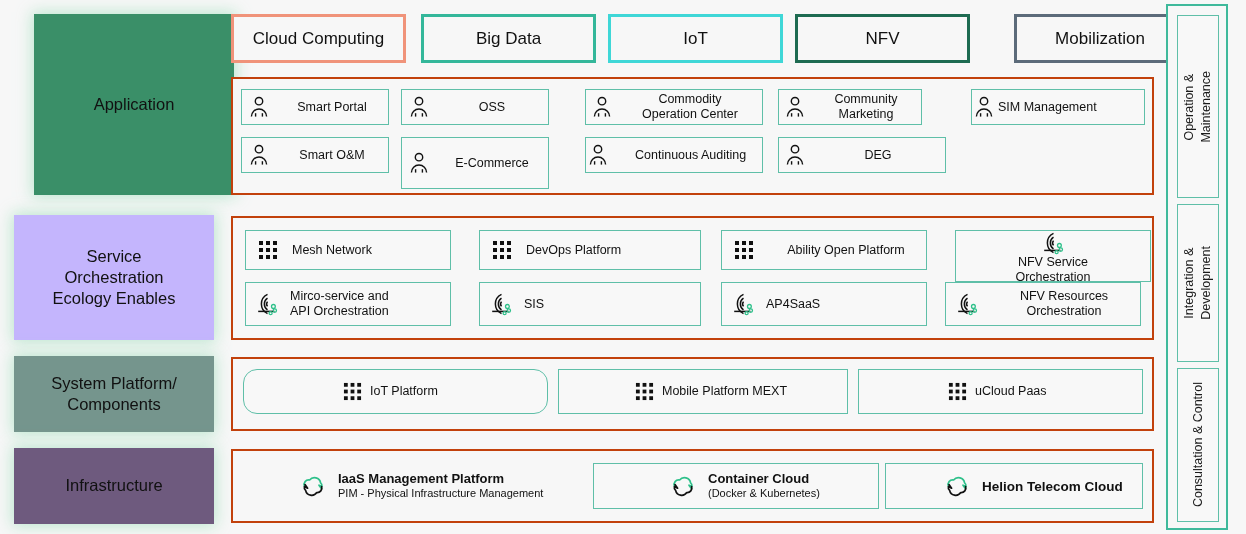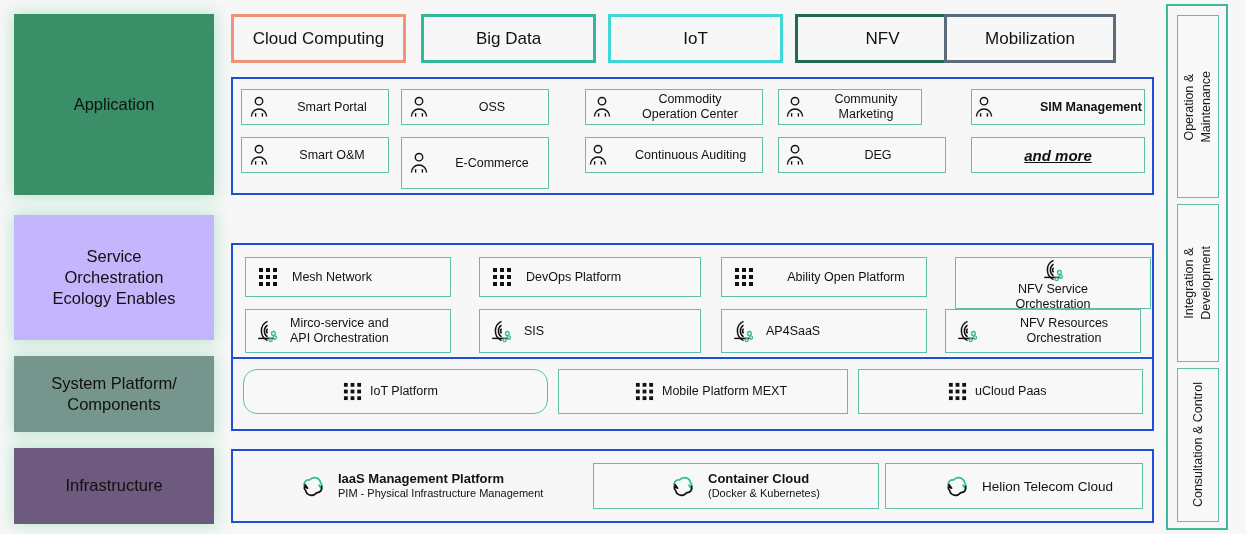--- a/index.html
+++ b/index.html
@@ -112,7 +112,7 @@
   <div class="tag" style="left:795px;width:175px;border-color:#1e6b51;">
     <span>NFV</span>
   </div>
-  <div class="tag" style="left:944px;width:172px;border-color:#5c6b7a;">
+  <div class="tag" style="left:1014px;width:172px;border-color:#5c6b7a;">
     <span>Mobilization</span>
   </div>
 

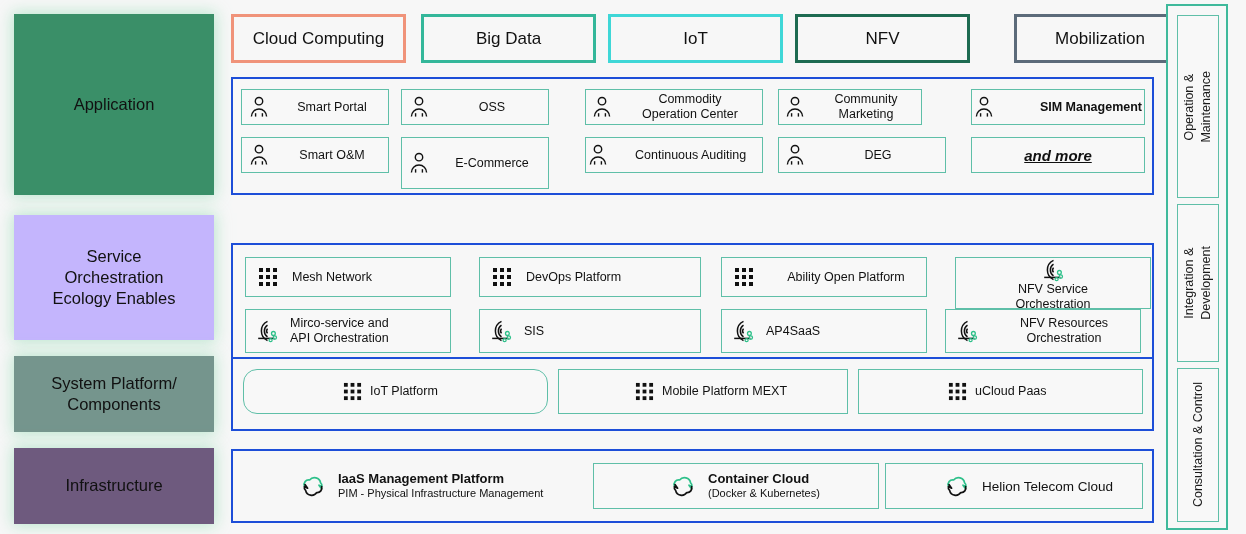--- a/index.html
+++ b/index.html
@@ -84,7 +84,7 @@
 
 <div id="stage">
 
-  <div class="layer-label" style="top:14px;height:181px;background:#3a8f68;">
+  <div class="layer-label" style="top:14px;height:181px;background:#3a8f68;margin-left:20px;">
     <span>Application</span>
   </div>
 

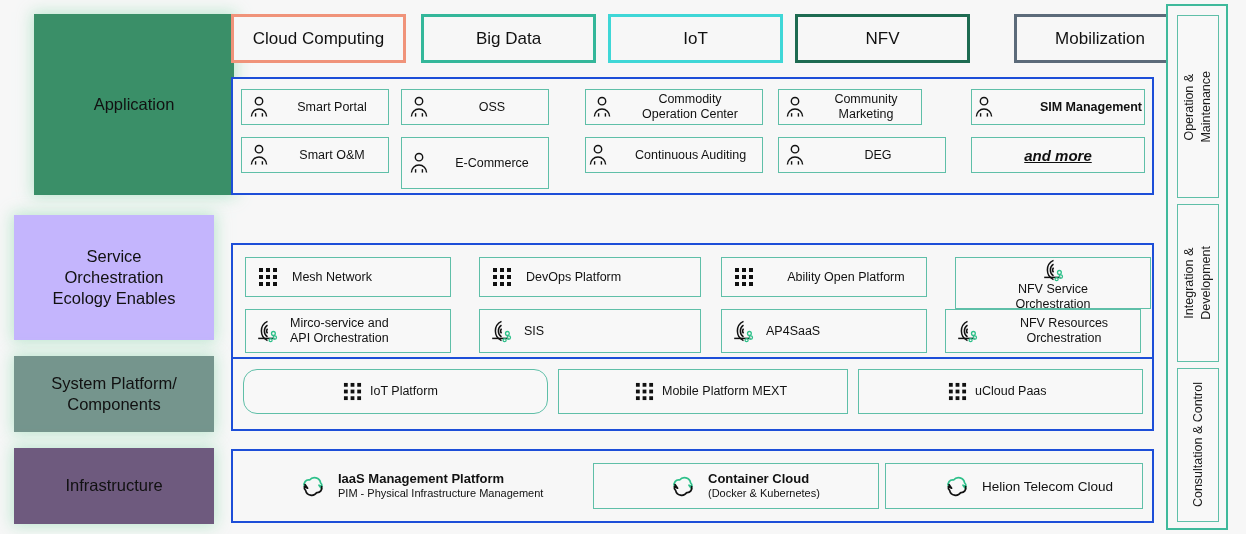--- a/index.html
+++ b/index.html
@@ -25,7 +25,7 @@
   
   .frame{
     position:absolute;
-    border:2px solid #1d4ed8;
+    border:2px solid #c2410c;
     background:#f7f7f7;
     box-sizing:border-box;
   }

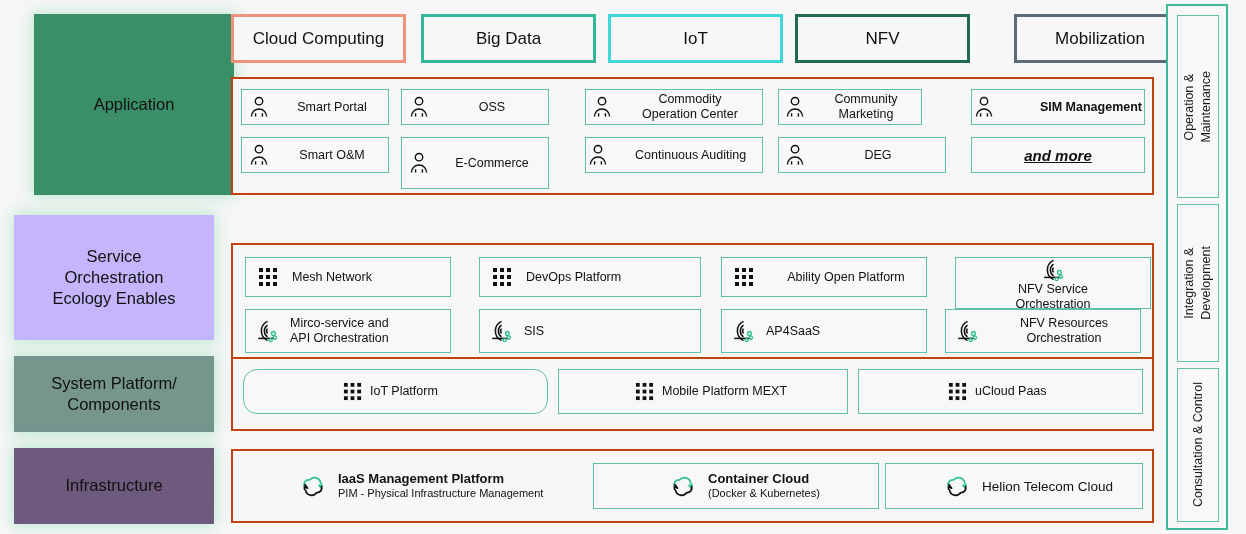--- a/index.html
+++ b/index.html
@@ -175,7 +175,7 @@
             <line x1="13.4" y1="17.2" x2="13.4" y2="20.6" stroke="#111" stroke-width="1.4"></line>
           </svg>
       </span>
-      <span class="txt" style="text-align:right;font-weight:bold;">SIM Management</span>
+      <span class="txt" style="text-align:left;">SIM Management</span>
     </div>
 
     <div class="card" style="left:8px;top:58px;width:148px;height:36px;">

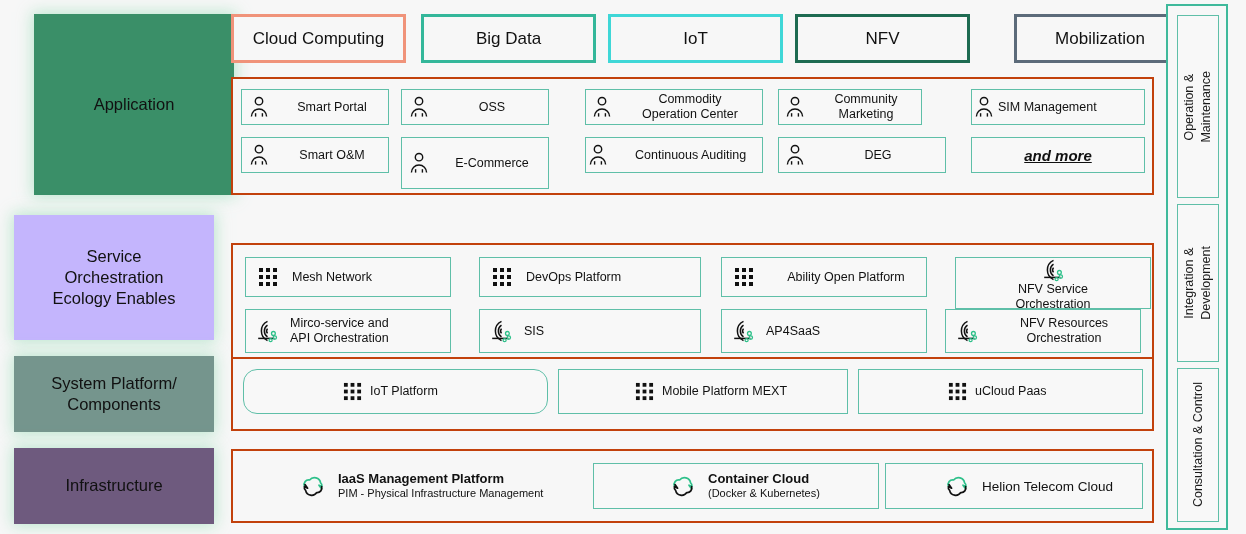--- a/index.html
+++ b/index.html
@@ -226,9 +226,6 @@
       <span class="txt">DEG</span>
     </div>
 
-    <div class="card" style="left:738px;top:58px;width:174px;height:36px;">
-      <span class="andmore">and more</span>
-    </div>
   </div>
 
   <div class="frame" style="left:231px;top:216px;width:923px;height:124px;margin-top:27px;">

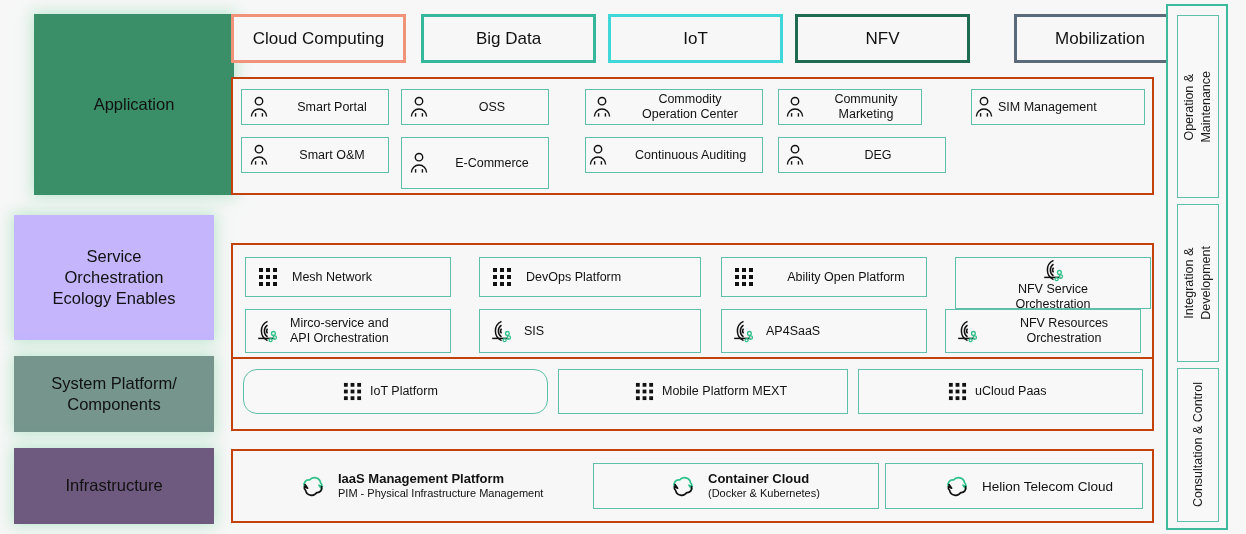--- a/index.html
+++ b/index.html
@@ -228,7 +228,7 @@
 
   </div>
 
-  <div class="frame" style="left:231px;top:216px;width:923px;height:124px;margin-top:27px;">
+  <div class="frame" style="left:231px;top:216px;width:923px;height:124px;">
 
     <div class="card" style="left:12px;top:12px;width:206px;height:40px;">
       <span class="ico" style="width:44px;">

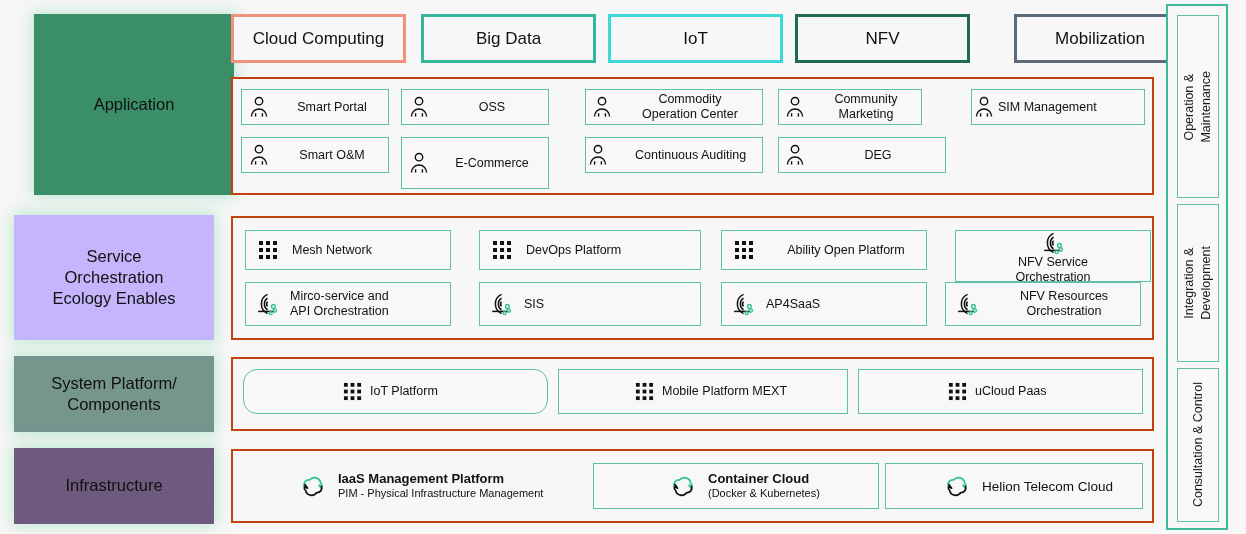--- a/index.html
+++ b/index.html
@@ -62,7 +62,7 @@
   .infra-txt{display:flex;flex-direction:column;justify-content:center;line-height:1.25;}
   .infra-title{font-size:13px;font-weight:bold;}
   .infra-sub{font-size:11px;}
-  .infra-one{font-size:13.5px;font-weight:normal;}
+  .infra-one{font-size:13.5px;font-weight:bold;}
 
   
   #rail{

